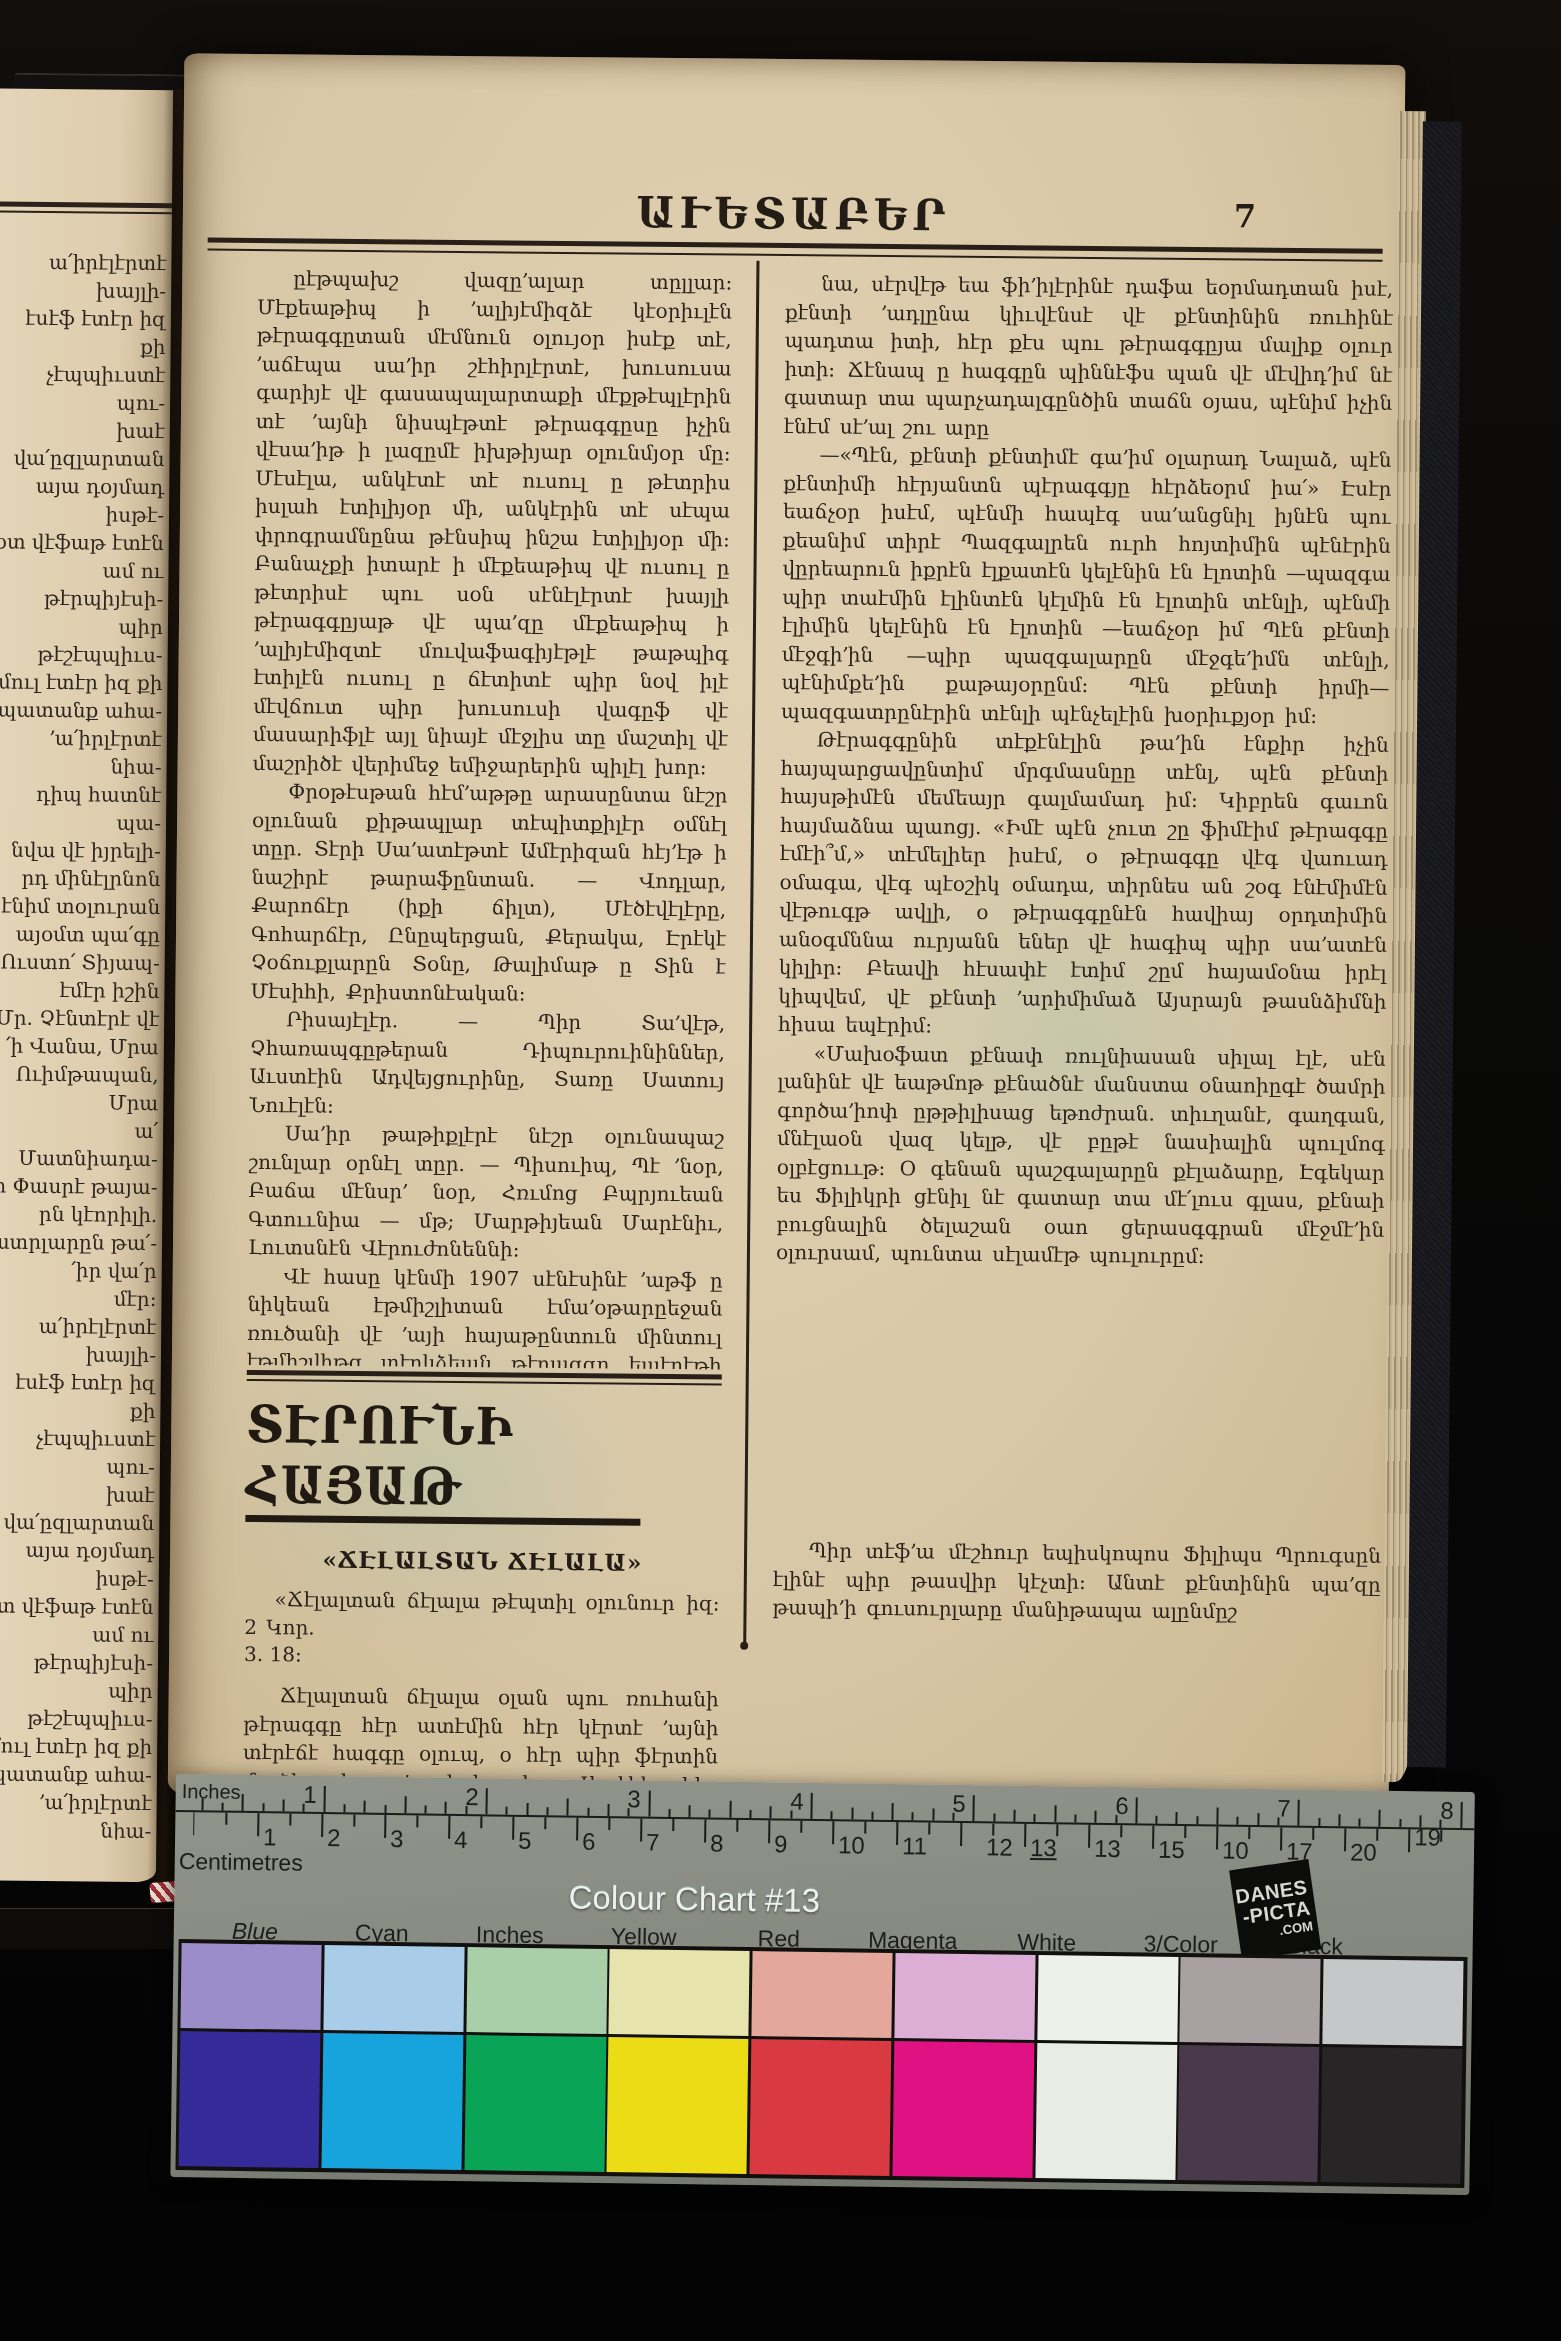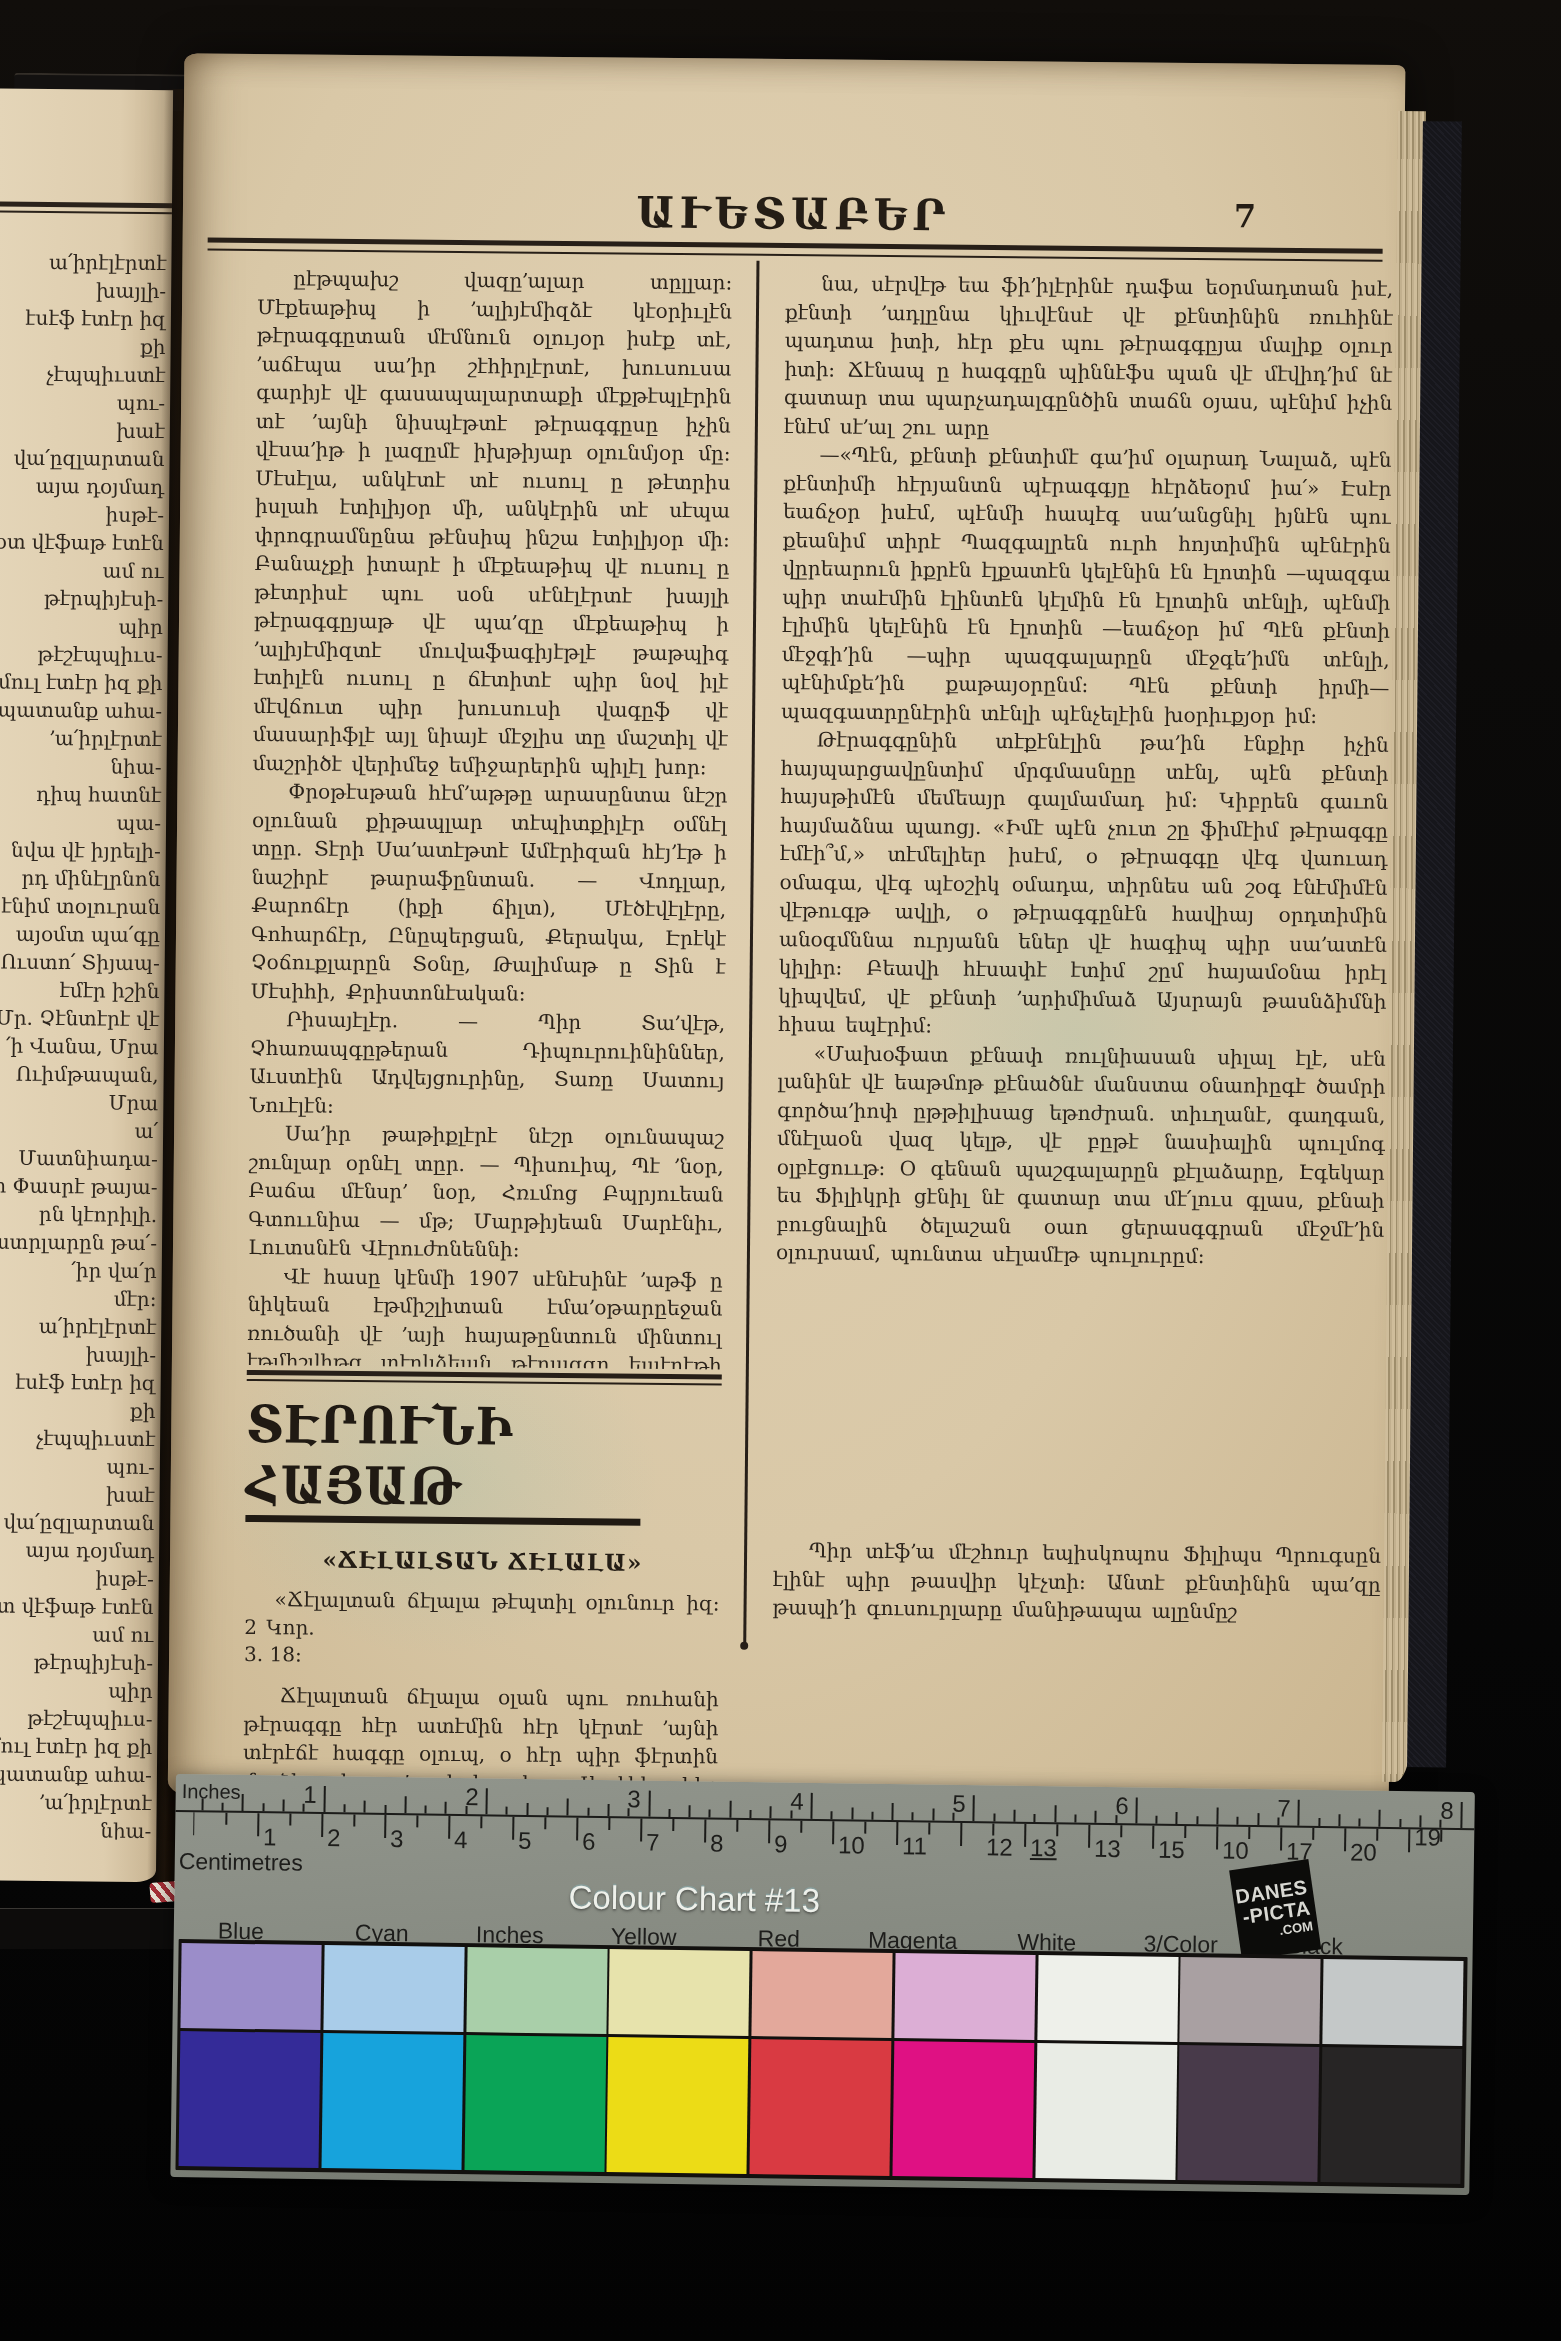--- a/index.html
+++ b/index.html
@@ -285,7 +285,7 @@
     <div id="centimetres-label">Centimetres</div>
     <div id="card-title">Colour Chart #13</div>
     <div id="labels">
-        <div class="swlabel" style="left: 67px;">Blue</div>
+        <div class="swlabel" style="left: 81px; font-style: italic;">Blue</div>
         <div class="swlabel" style="left: 208px;">Cyan</div>
         <div class="swlabel" style="left: 336px;">Inches</div>
         <div class="swlabel" style="left: 470px;">Yellow</div>

